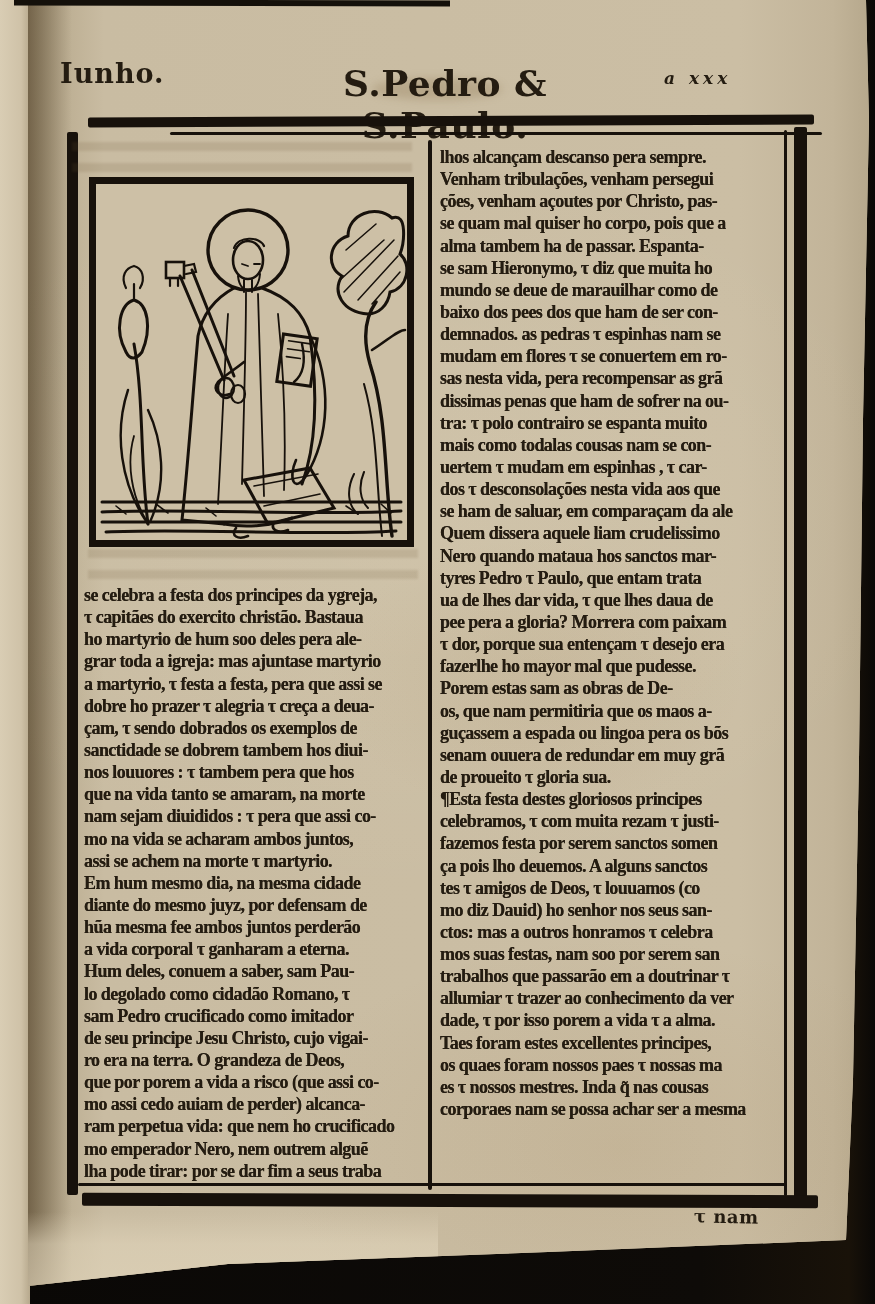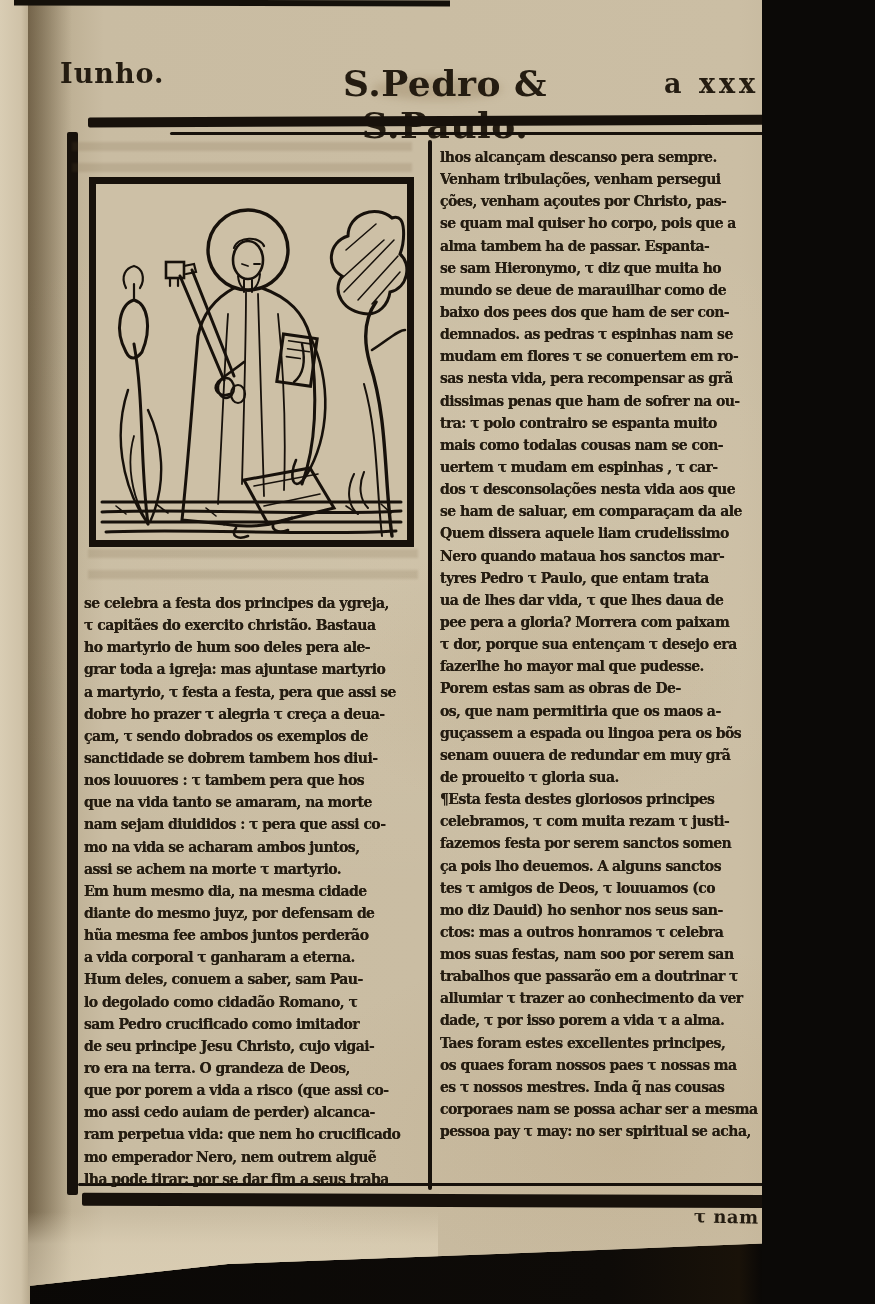--- a/index.html
+++ b/index.html
@@ -3,7 +3,7 @@
 <meta charset="utf-8">
 <style>
   html,body{margin:0;padding:0;background:#0b0907;}
-  #canvas{position:relative;width:762px;height:1304px;overflow:hidden;
+  #canvas{position:relative;width:875px;height:1304px;overflow:hidden;
     background:linear-gradient(90deg,#0a0806 0%,#0e0b08 80%,#191209 97%,#0a0806 100%);
     font-family:"DejaVu Serif","Liberation Serif",serif;}
 

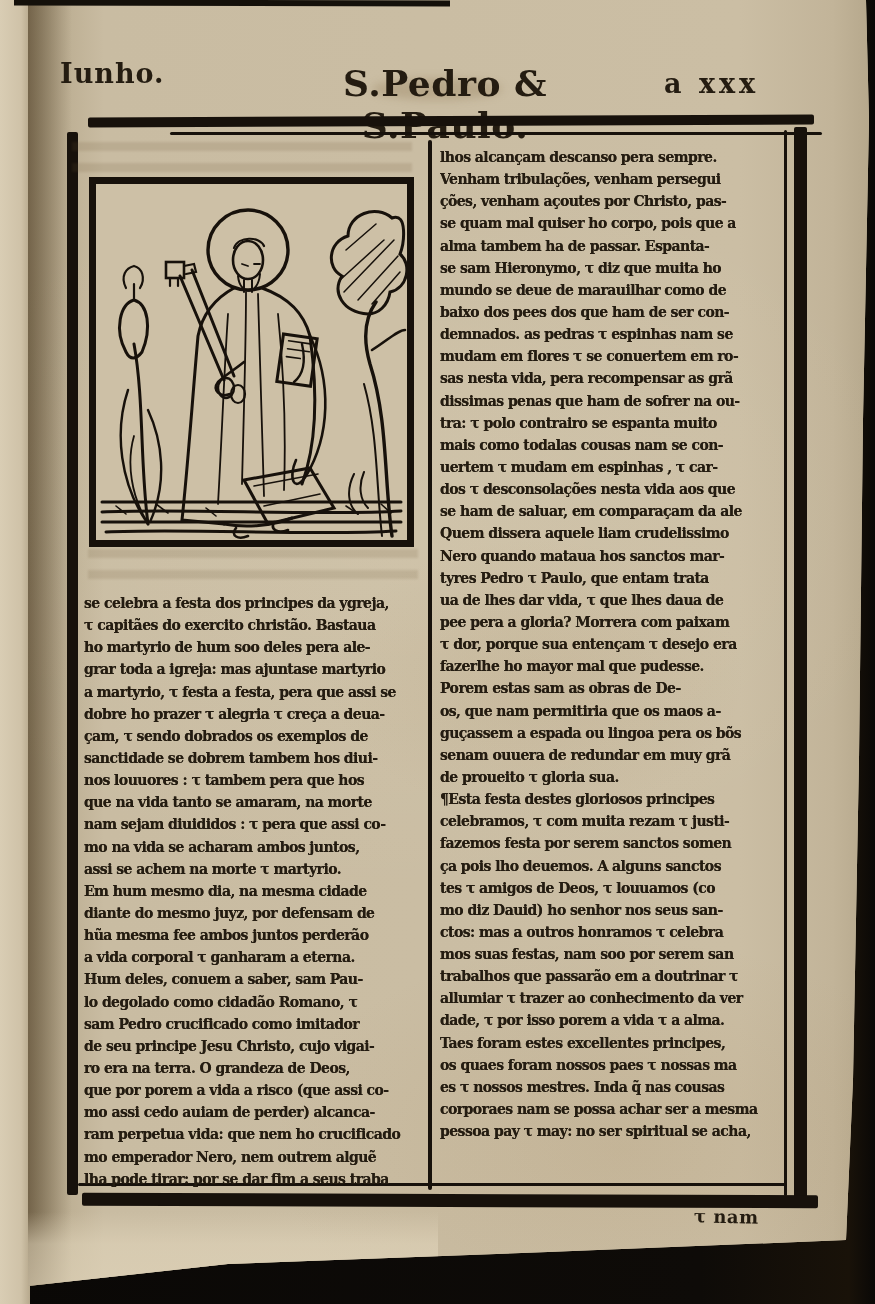--- a/index.html
+++ b/index.html
@@ -33,7 +33,7 @@
   
   .hdr-month{position:absolute;left:60px;top:58px;font-size:27px;letter-spacing:1px;}
   .hdr-title{position:absolute;left:300px;top:62px;width:290px;text-align:center;font-size:36px;letter-spacing:.5px;}
-  .hdr-folio{position:absolute;left:664px;top:68px;font-size:27px;letter-spacing:4px;}
+  .hdr-folio{position:absolute;left:664px;top:68px;font-size:17px;letter-spacing:4px;font-style:italic;}
   .hdr-ghost{position:absolute;left:372px;top:78px;width:130px;height:22px;border-radius:50%;
     background:rgba(120,92,52,.22);filter:blur(4px);}
 

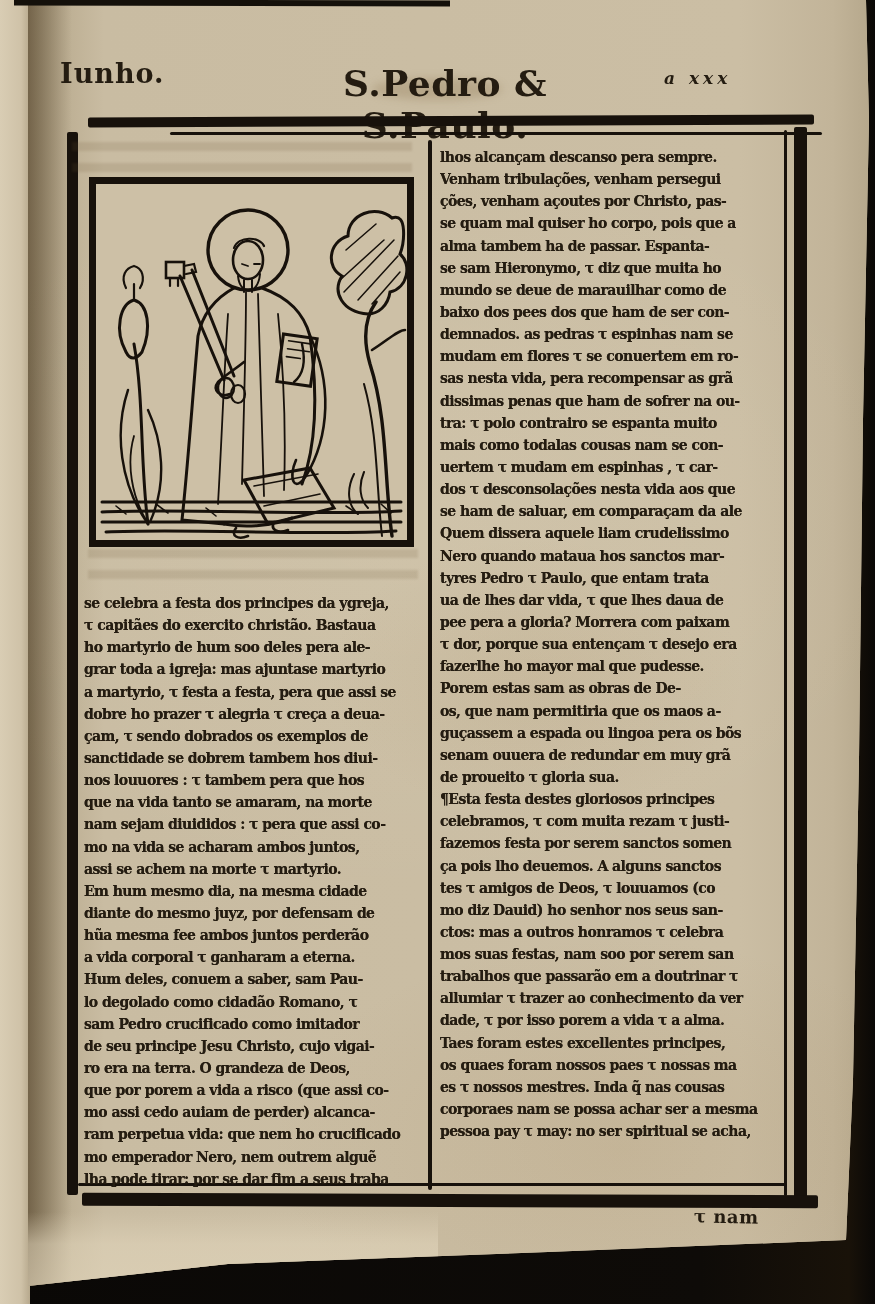--- a/index.html
+++ b/index.html
@@ -60,8 +60,8 @@
   .woodcut svg{display:block;width:100%;height:100%;}
 
   
-  .col{position:absolute;font-size:14px;letter-spacing:-0.55px;line-height:22.15px;
-    white-space:nowrap;overflow:hidden;text-shadow:0 0 .6px rgba(36,28,17,.85);}
+  .col{position:absolute;font-size:18px;letter-spacing:-0.55px;line-height:22.15px;
+    white-space:nowrap;overflow:hidden;text-shadow:0 0 .6px rgba(36,28,17,.85);font-family:Liberation Serif, serif;}
   .col-left{left:84px;top:584px;width:344px;height:602px;margin-top:8px;}
   .col-right{left:440px;top:146px;width:344px;height:1042px;}
   .col .text-line{height:22.15px;overflow:hidden;}

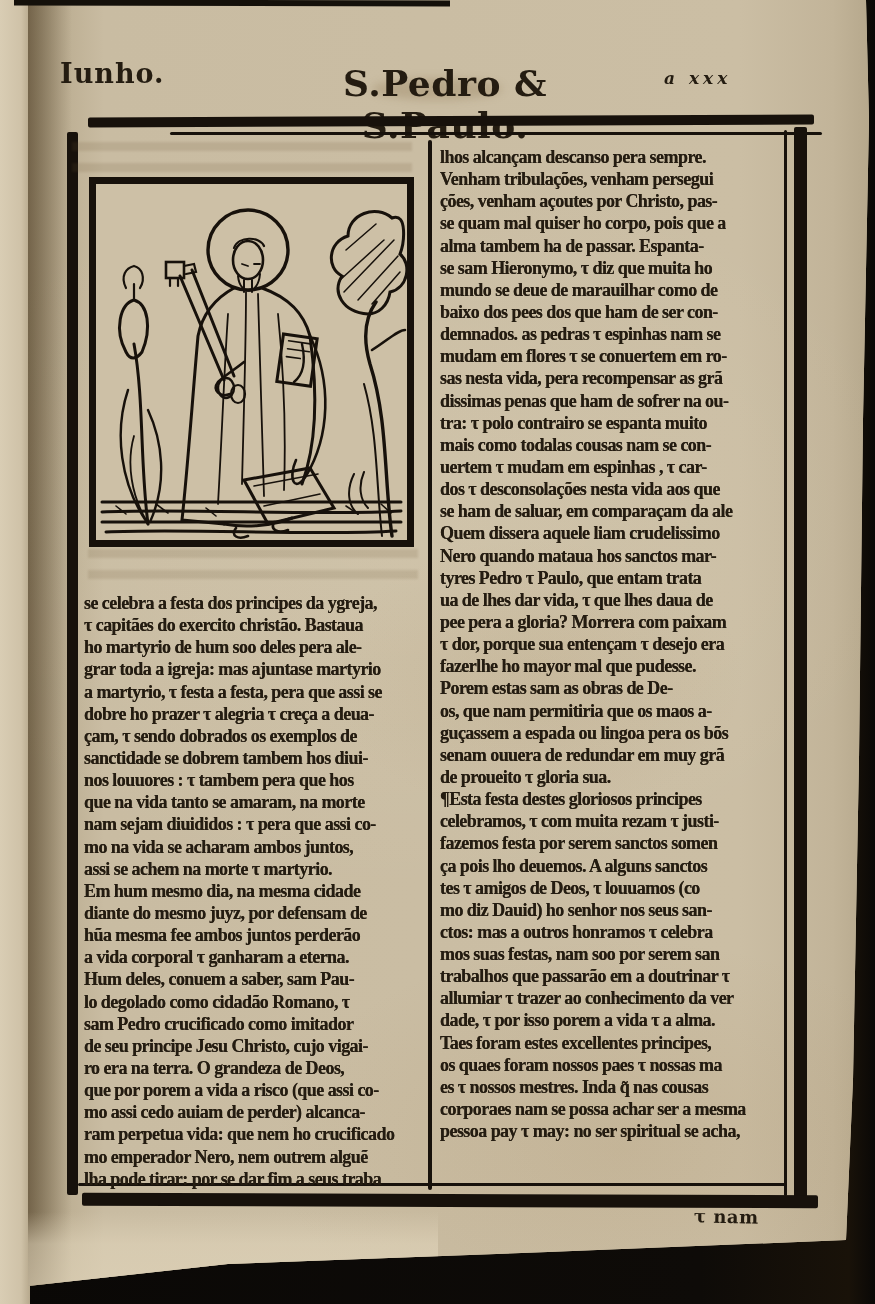--- a/index.html
+++ b/index.html
@@ -62,7 +62,7 @@
   
   .col{position:absolute;font-size:18px;letter-spacing:-0.55px;line-height:22.15px;
     white-space:nowrap;overflow:hidden;text-shadow:0 0 .6px rgba(36,28,17,.85);font-family:Liberation Serif, serif;}
-  .col-left{left:84px;top:584px;width:344px;height:602px;margin-top:8px;}
+  .col-left{left:84px;top:584px;width:344px;height:602px;}
   .col-right{left:440px;top:146px;width:344px;height:1042px;}
   .col .text-line{height:22.15px;overflow:hidden;}
 

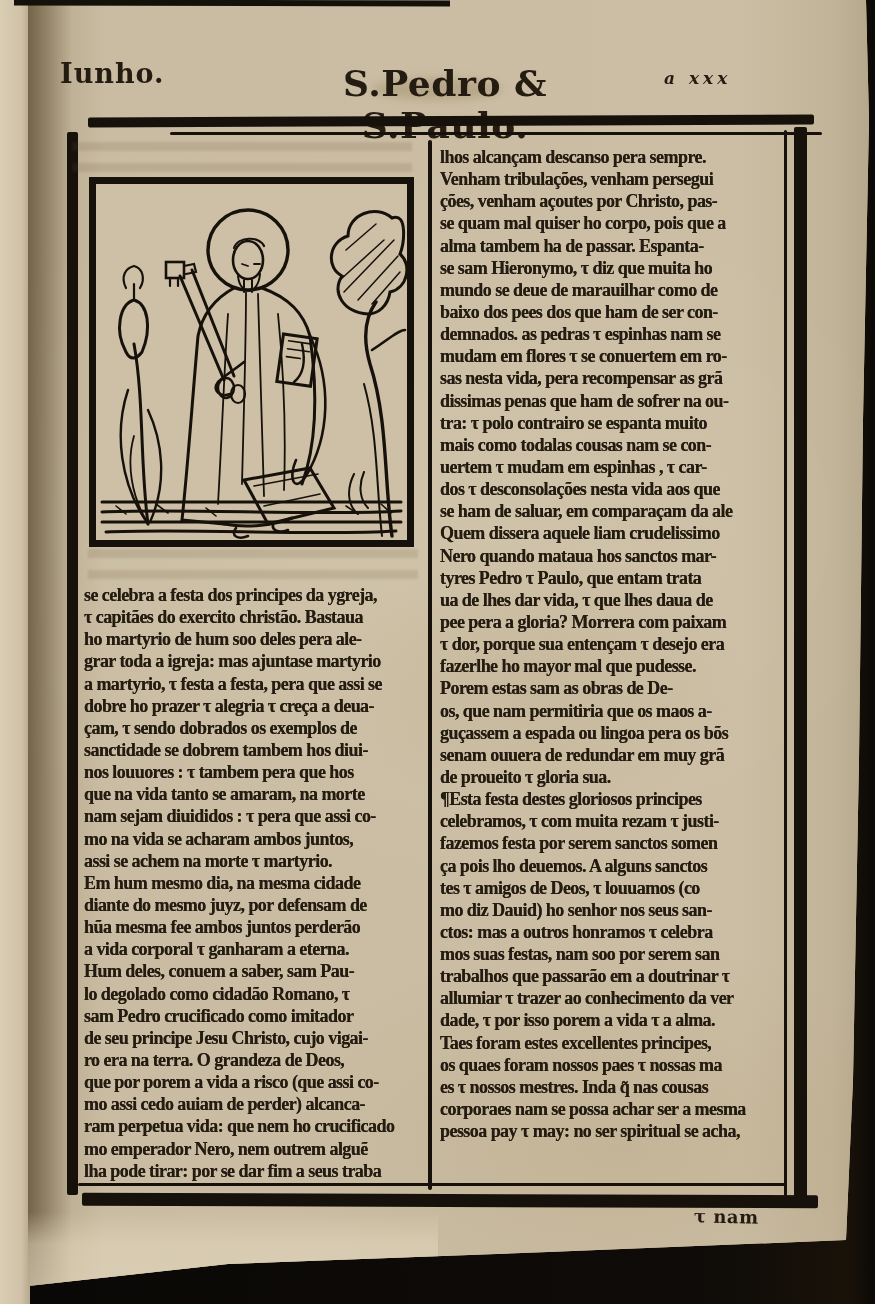--- a/index.html
+++ b/index.html
@@ -230,7 +230,6 @@
       <div class="text-line">os quaes foram nossos paes τ nossas ma</div>
       <div class="text-line">es τ nossos mestres. Inda q̃ nas cousas</div>
       <div class="text-line">corporaes nam se possa achar ser a mesma</div>
-      <div class="text-line">pessoa pay τ may: no ser spiritual se acha,</div>
     </div>
 
   <div class="ink catchword">τ nam</div>

